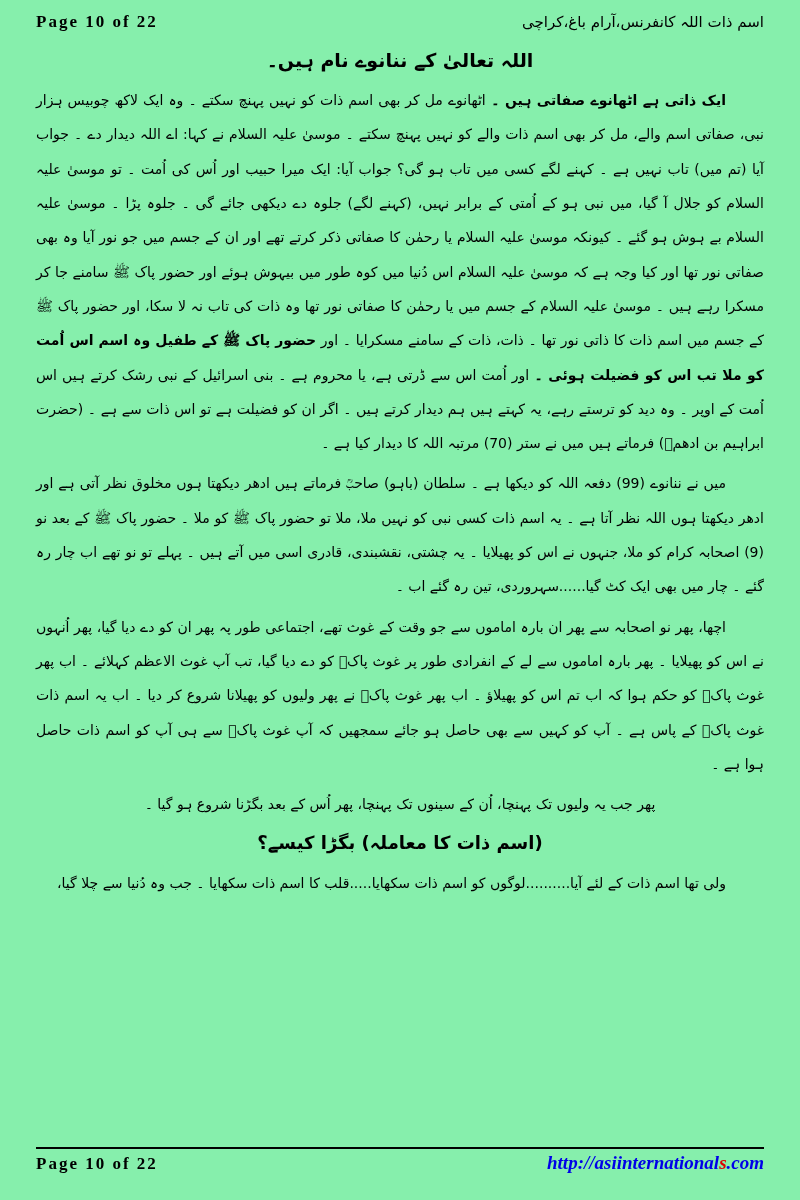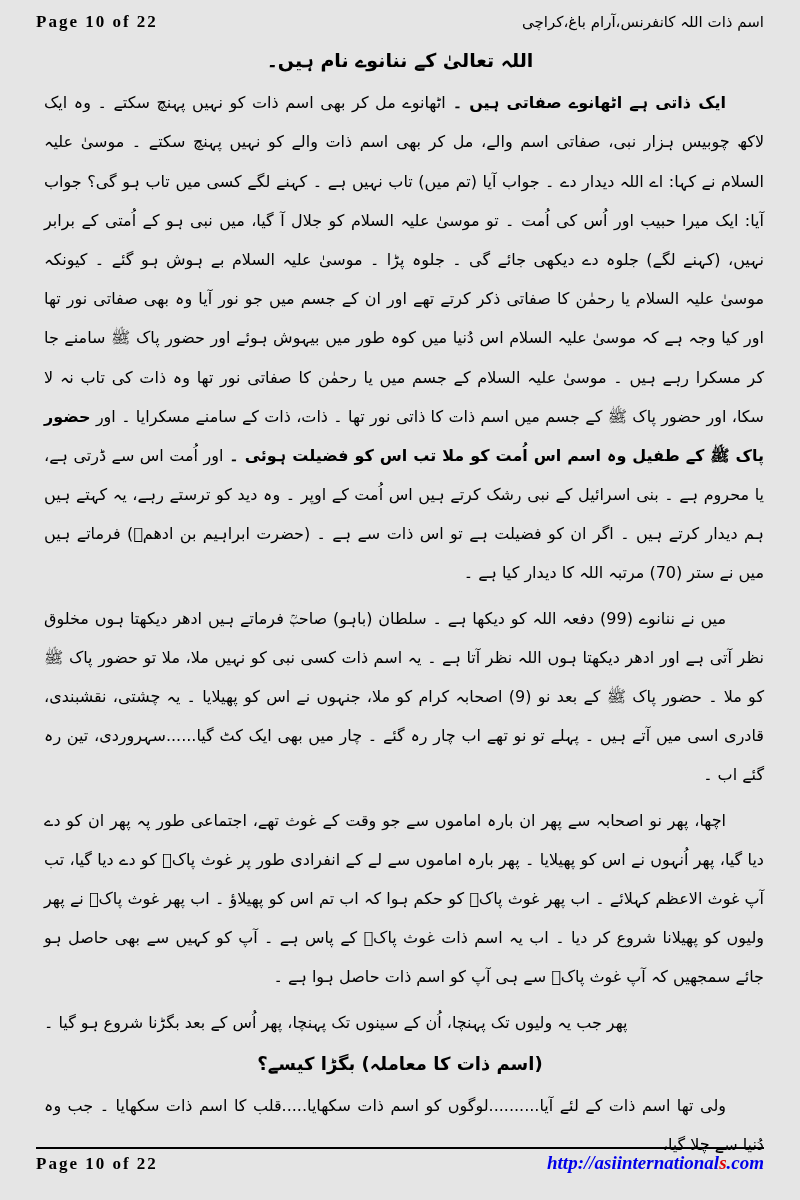--- a/index.html
+++ b/index.html
@@ -5,7 +5,7 @@
   html,body { margin:0; padding:0; background:#ffffff; }
   .page {
     width:800px; height:1200px; box-sizing:border-box;
-    position:relative; background:#e5e5e5; color:#000;
+    position:relative; background:#86efac; color:#000;
     padding:12px 36px 0 36px; overflow:hidden;
     font-family:"DejaVu Sans", sans-serif;
   }

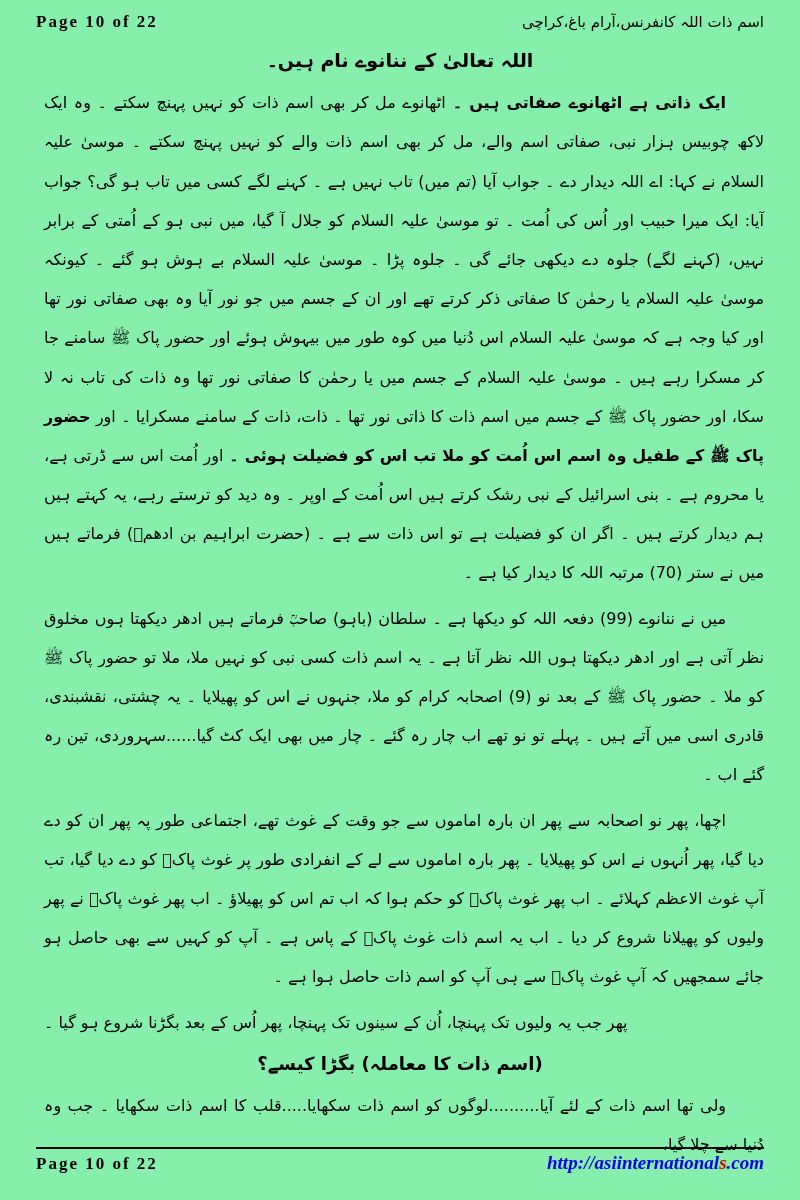--- a/index.html
+++ b/index.html
@@ -34,7 +34,7 @@
     margin:4px 0 6px 0; line-height:1.8;
   }
   p.urdu {
-    font-size:16px; line-height:2.45; margin:0 0 6px 8px;
+    font-size:14px; line-height:2.45; margin:0 0 6px 0;
     text-align:justify; text-justify:inter-word;
   }
   p.urdu.indent { text-indent:38px; }

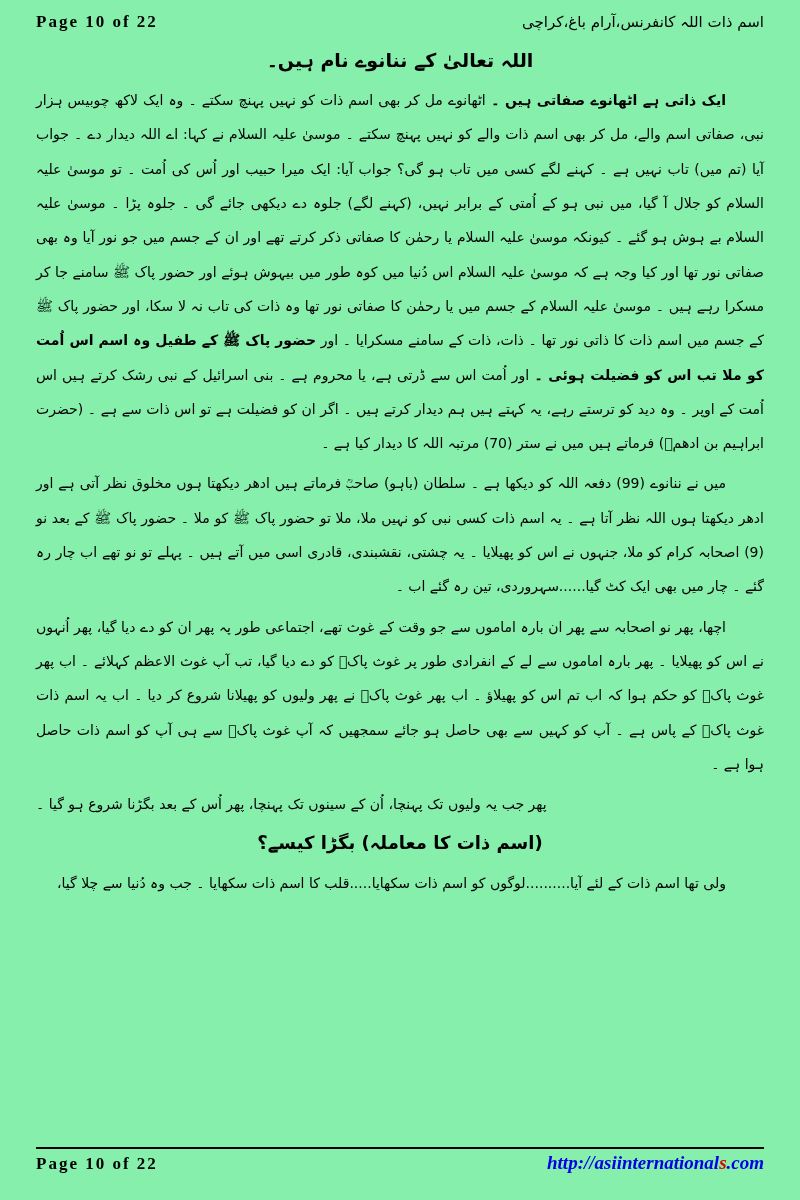--- a/index.html
+++ b/index.html
@@ -38,7 +38,7 @@
     text-align:justify; text-justify:inter-word;
   }
   p.urdu.indent { text-indent:38px; }
-  p.urdu.center { text-align:left; }
+  p.urdu.center { text-align:center; }
   .bold { font-weight:bold; }
   
   .footer {

